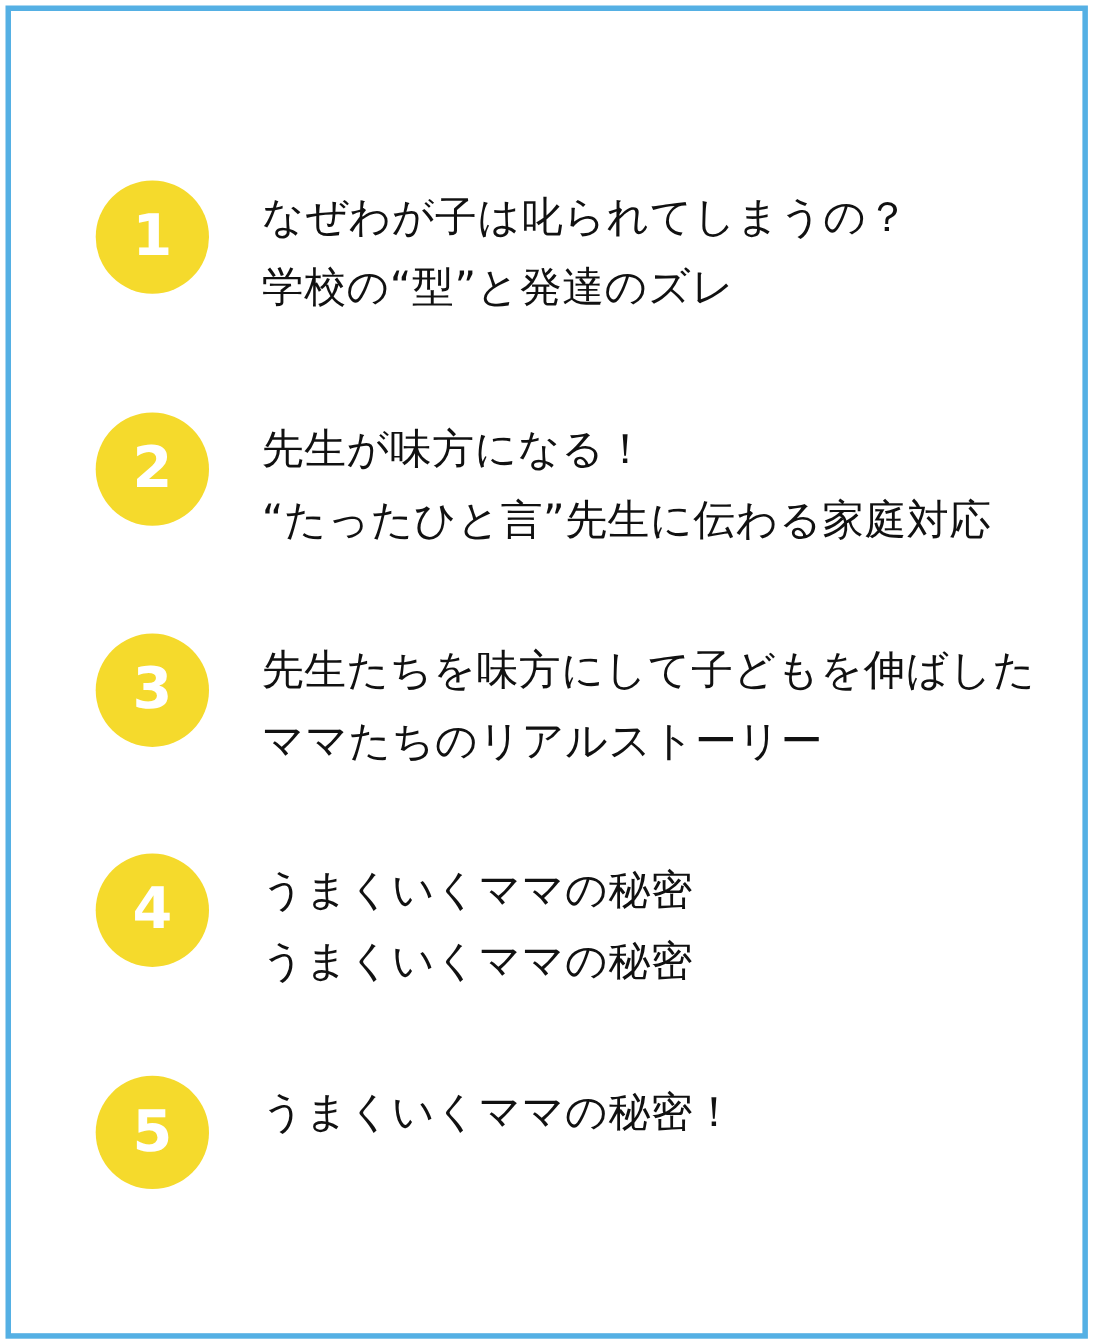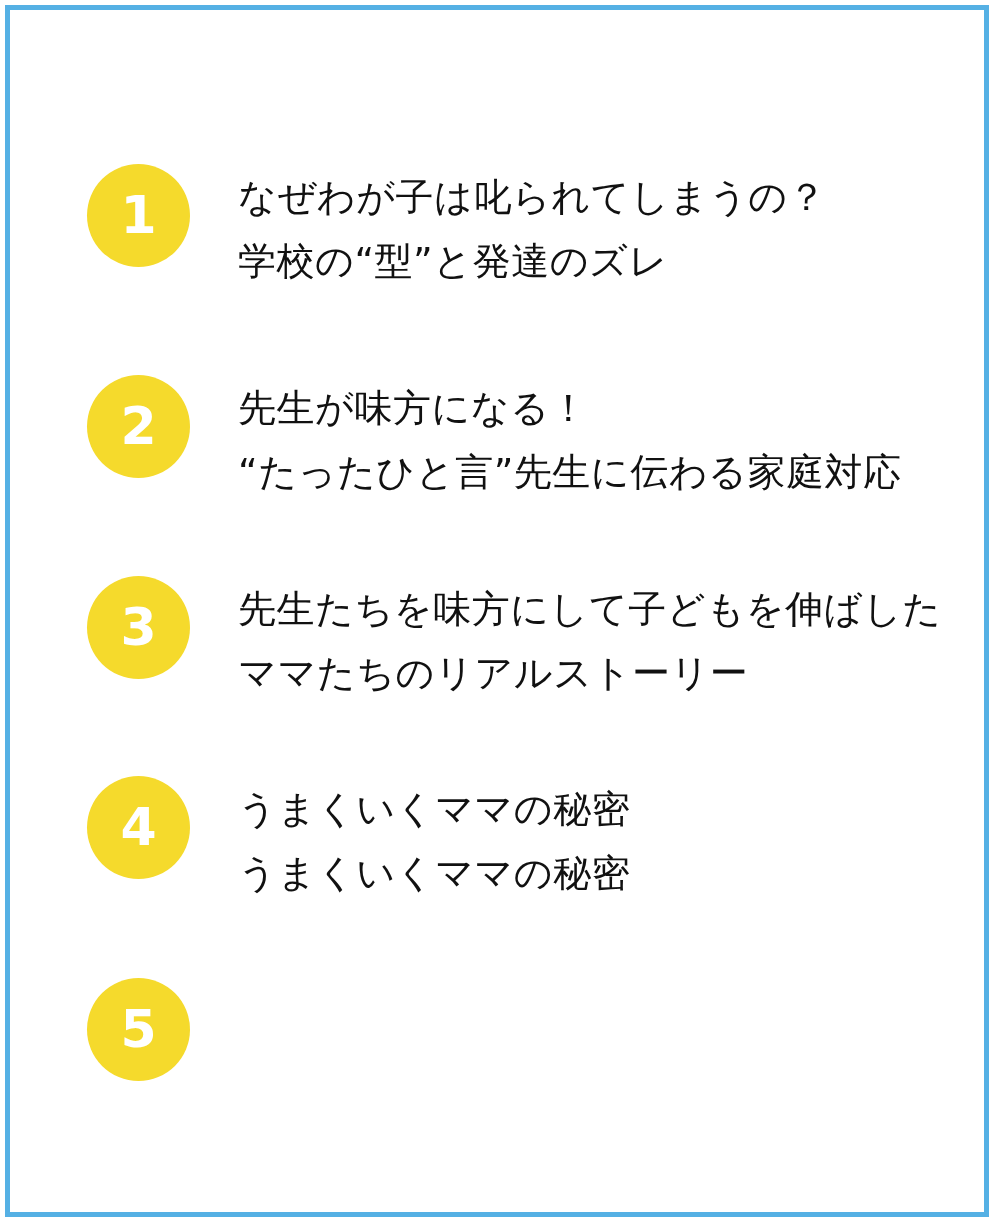--- a/index.html
+++ b/index.html
@@ -157,6 +157,7 @@
         <span class="badge-number">5</span>
       </div>
       <div class="text-block">
+        <div class="line line-1">うまくいくママの秘密！</div>
       </div>
     </li>
 

